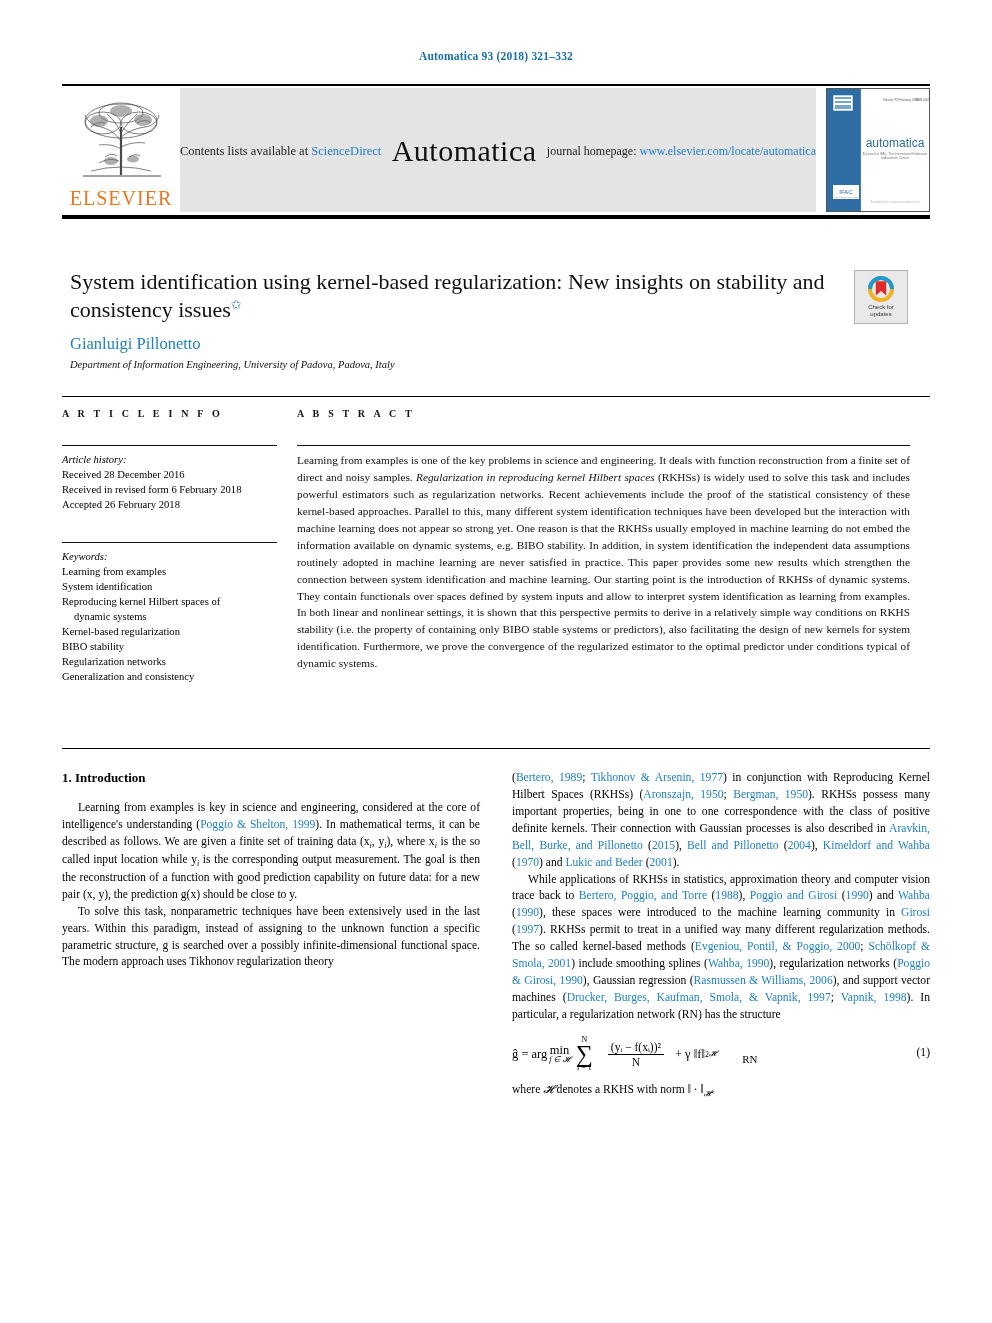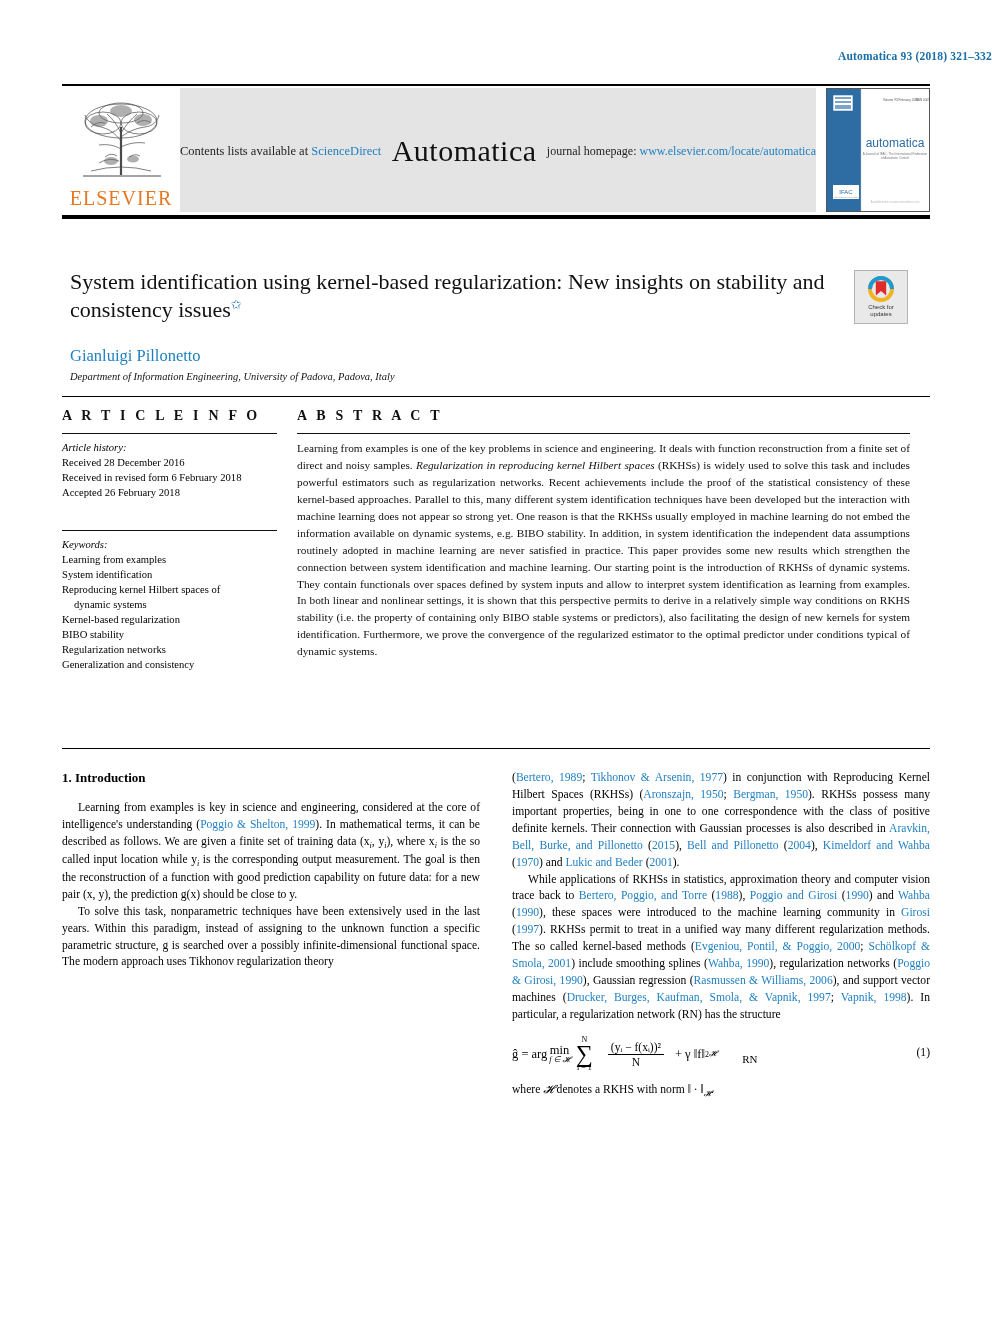--- a/index.html
+++ b/index.html
@@ -28,7 +28,7 @@
     top: 50px;
     left: 0;
     width: 992px;
-    text-align: right;
+    text-align: center;
     font-size: 11.5px;
     font-weight: bold;
     color: #1a6ea8;

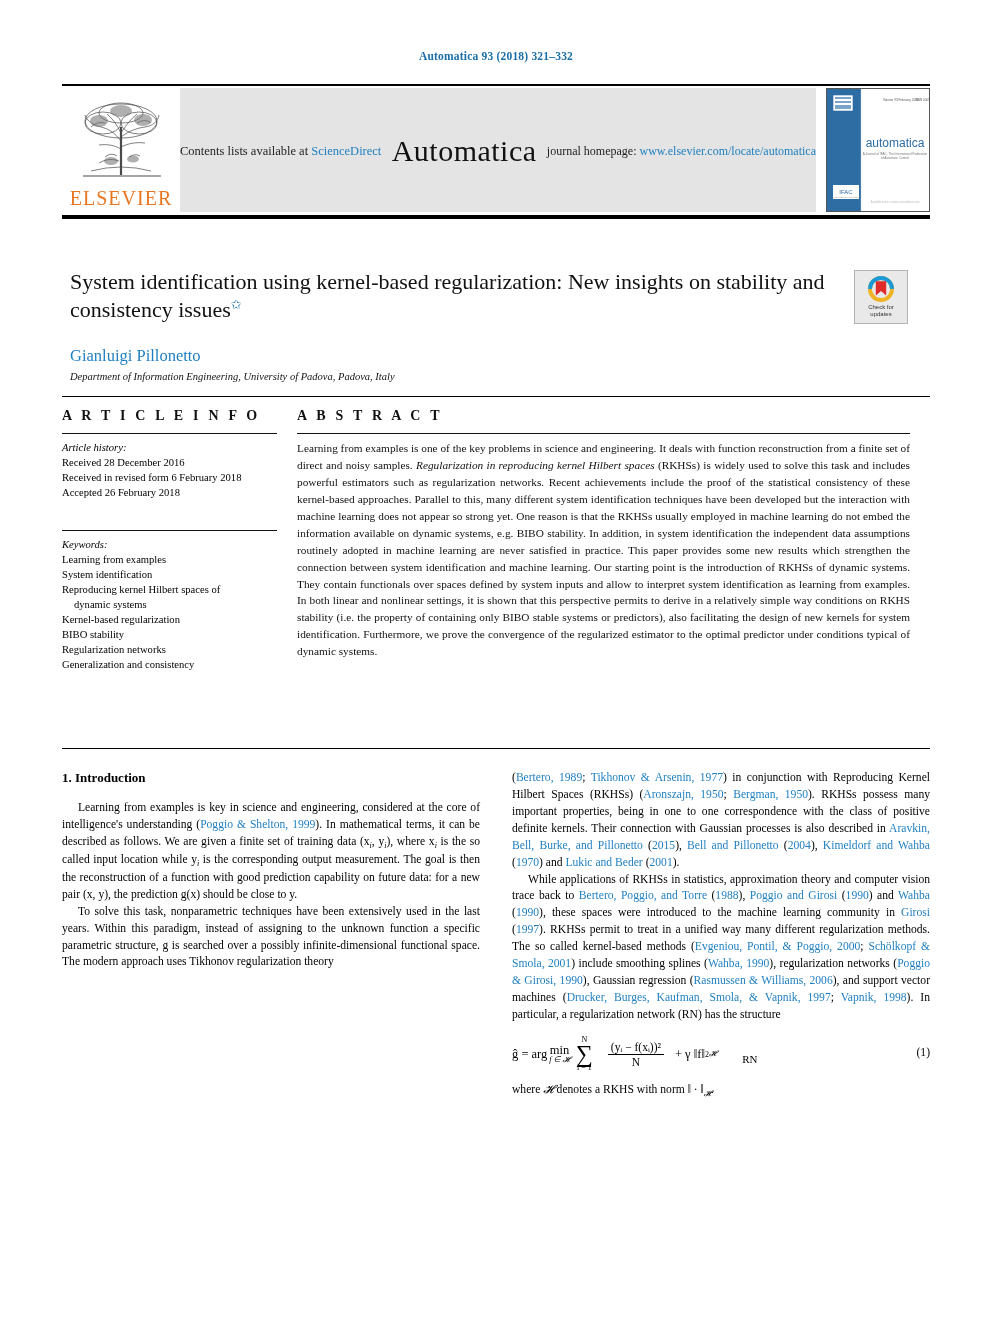--- a/index.html
+++ b/index.html
@@ -128,7 +128,7 @@
   }
   .paper-title .star { font-size: 13px; vertical-align: super; color: #1a6ea8;}
   .authors {
-    margin-top: 22px;
+    margin-top: 10px;
     font-size: 16.5px;
     color: #1f7fc0;
   }

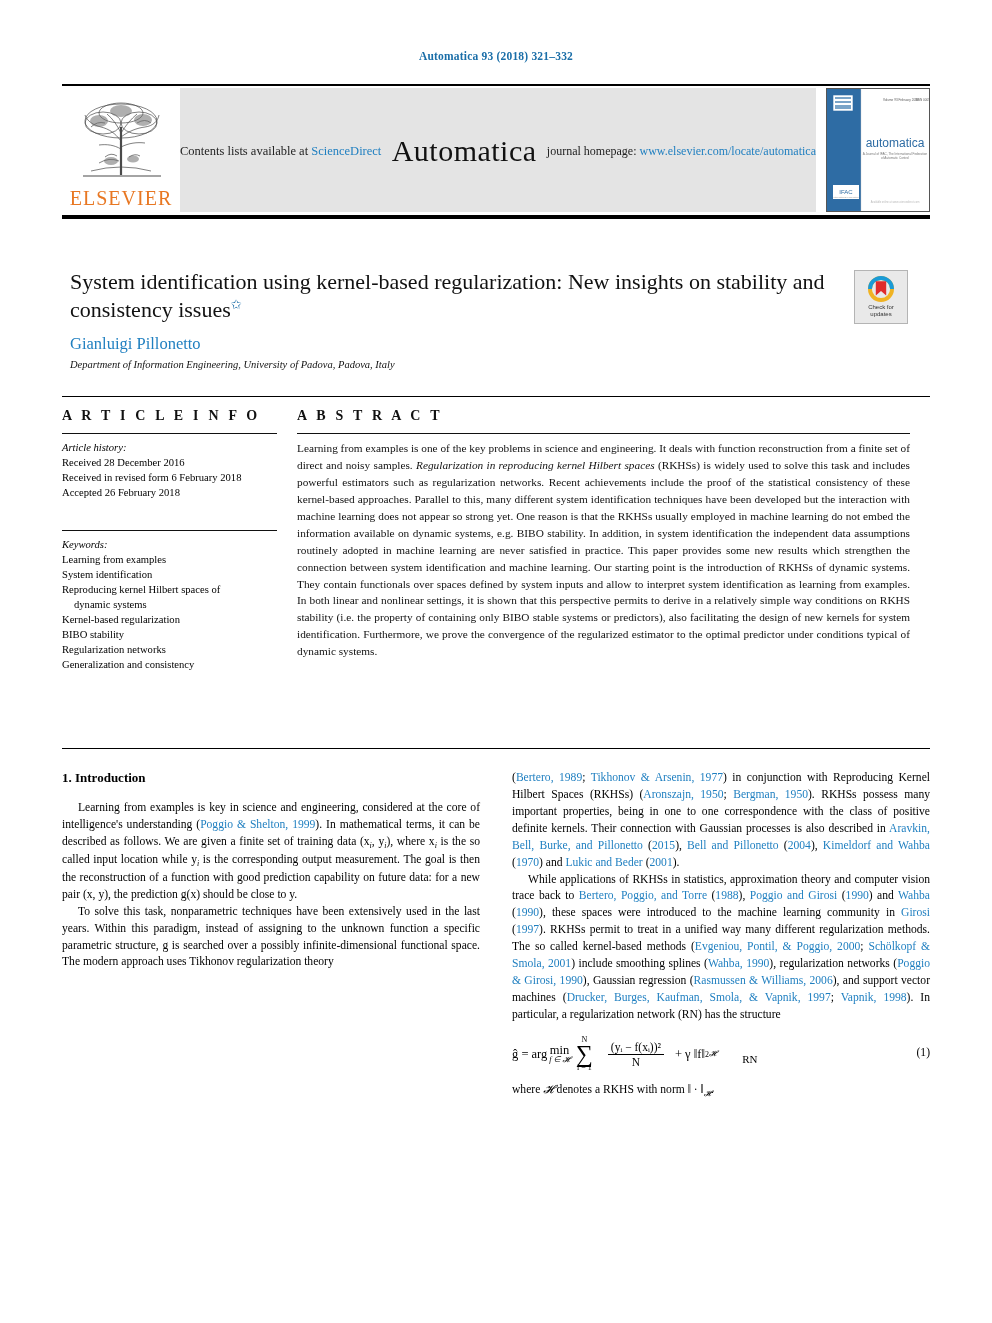--- a/index.html
+++ b/index.html
@@ -180,12 +180,12 @@
   .colabs  { width: 613px; }
 
   .sechead {
-    font-size: 14px;
+    font-size: 10px;
     font-weight: bold;
     letter-spacing: 3.2px;
     color: #111;
     font-family: "Liberation Serif", serif;
-    margin-bottom: 9px;
+    margin-bottom: 26px;
   }
   .thinrule { border-top: 1.4px solid #111; margin-bottom: 6px; }
   .info-group { font-size: 10.6px; line-height: 1.42; }

